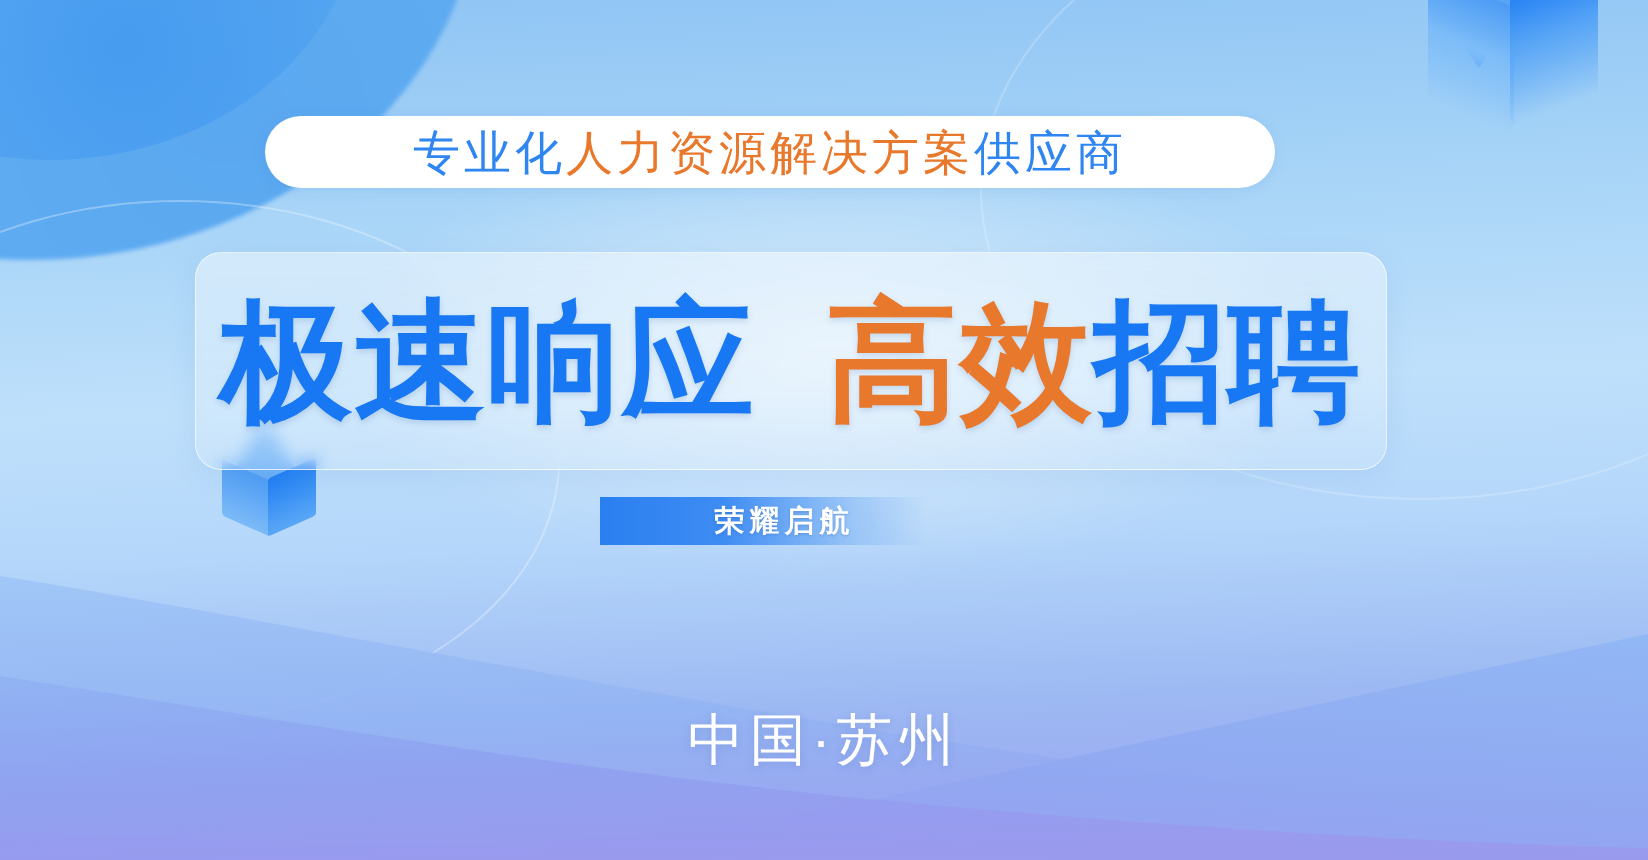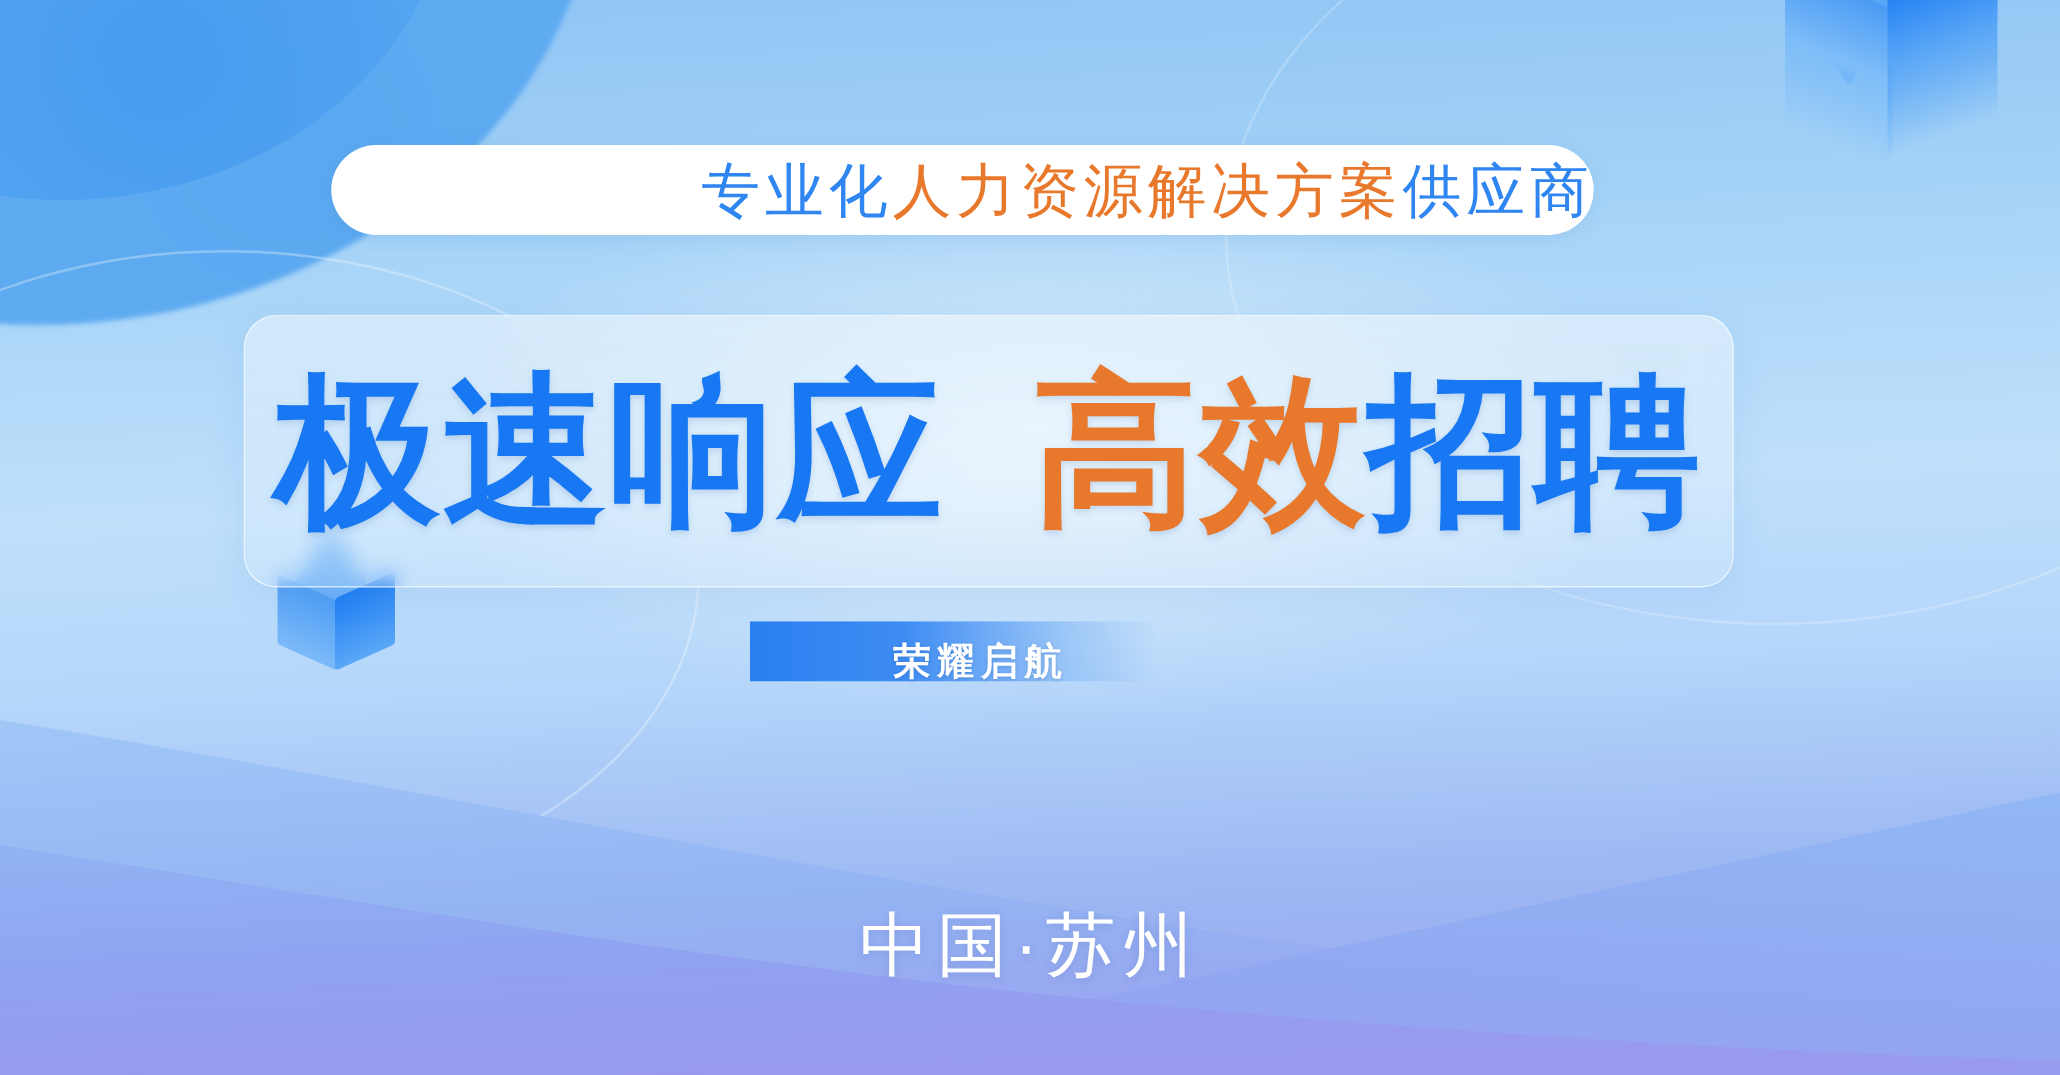--- a/index.html
+++ b/index.html
@@ -108,7 +108,7 @@
     width:1010px; height:72px;
     background:#ffffff;
     border-radius:36px;
-    display:flex; align-items:center; justify-content:flex-end;
+    display:flex; align-items:center; justify-content:center;
     box-shadow:0 2px 14px rgba(60,120,200,.12);
   }
   .pill-text{

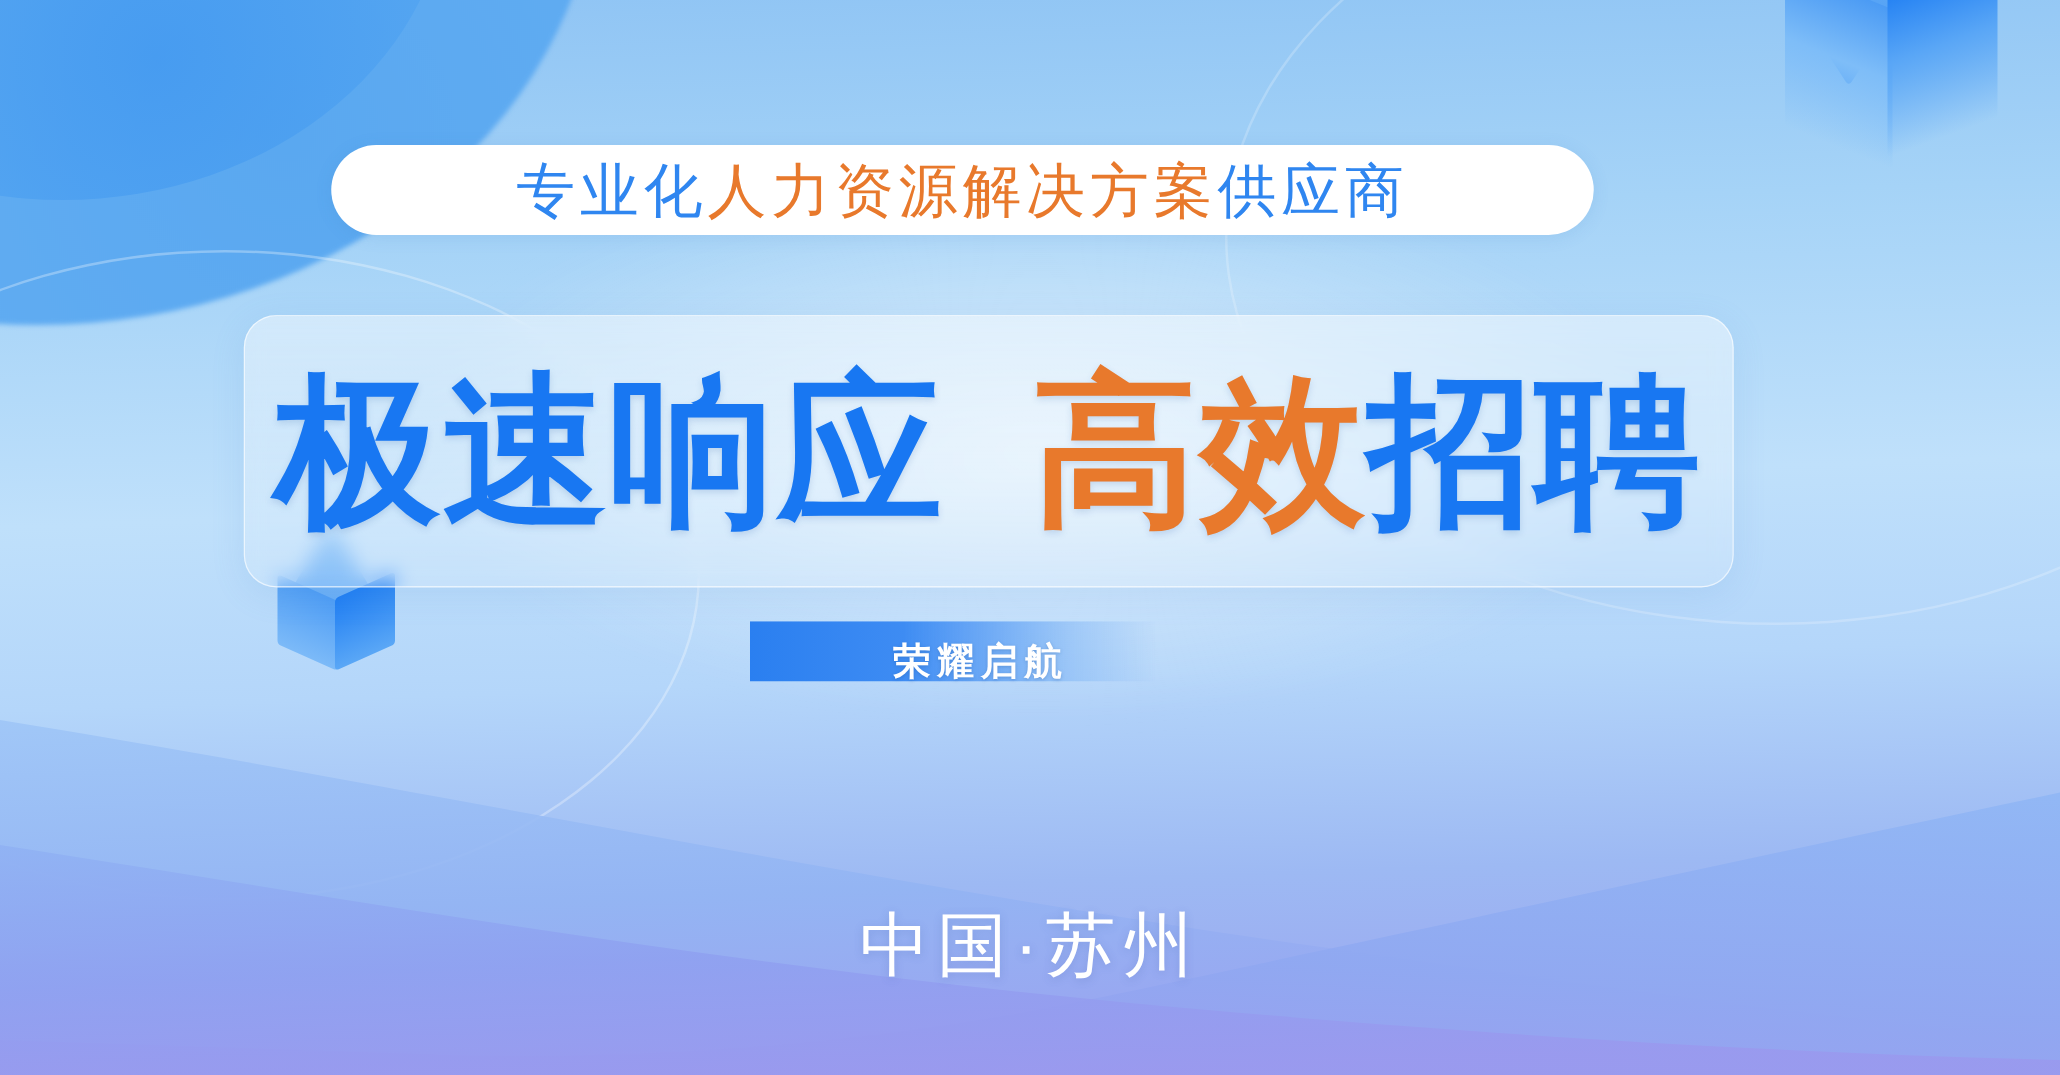--- a/index.html
+++ b/index.html
@@ -151,7 +151,7 @@
     position:absolute; left:600px; top:497px;
     width:325px; height:48px;
     background:linear-gradient(90deg,#2a7ff0 0%,#3e8cf3 38%,rgba(126,180,245,.55) 78%,rgba(160,203,247,0) 100%);
-    display:flex; align-items:flex-end; justify-content:center;
+    display:flex; align-items:center; justify-content:center;
     z-index:4;
   }
   .badge-text{

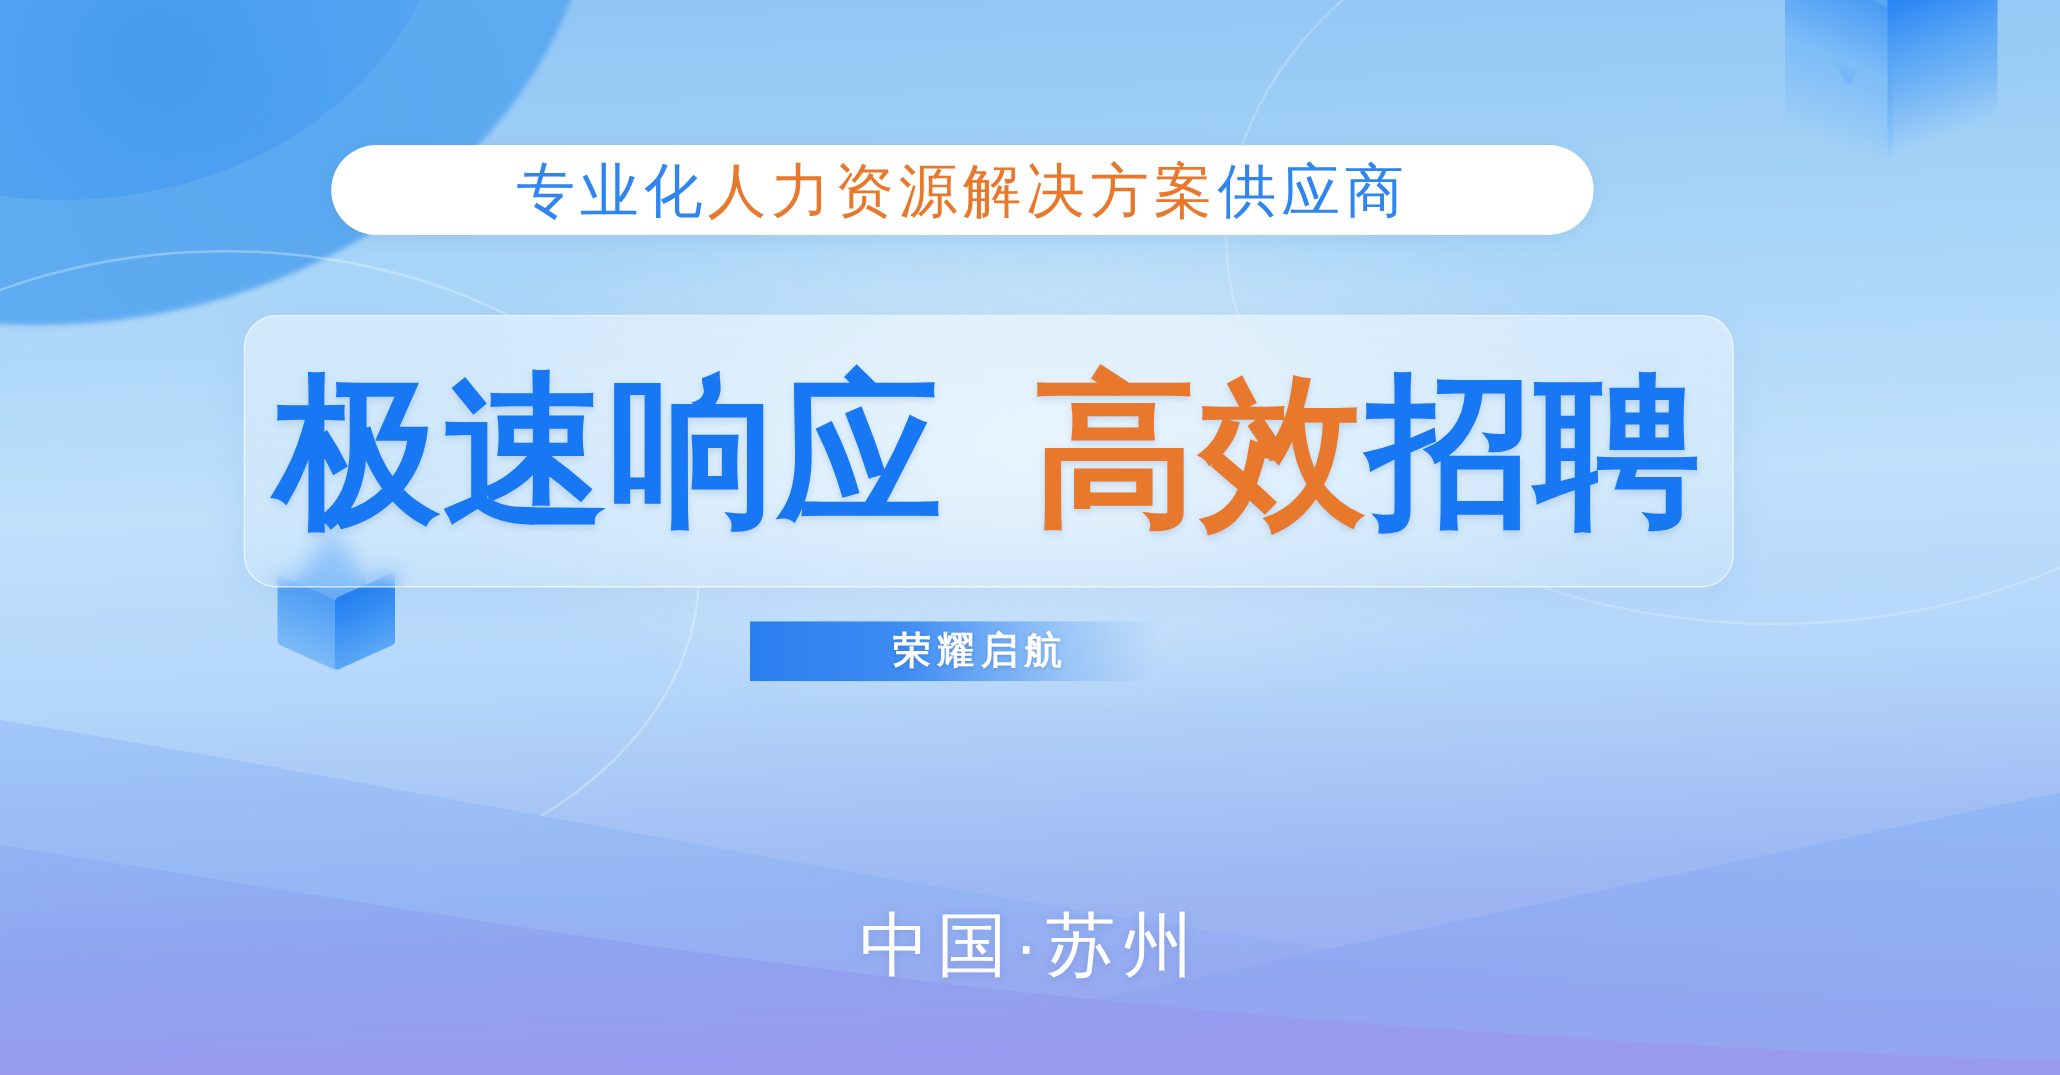--- a/index.html
+++ b/index.html
@@ -166,7 +166,7 @@
 
   
   .location{
-    position:absolute; left:0; top:728px; width:1648px;
+    position:absolute; left:0; top:712px; width:1648px;
     text-align:center;
     z-index:5;
   }

